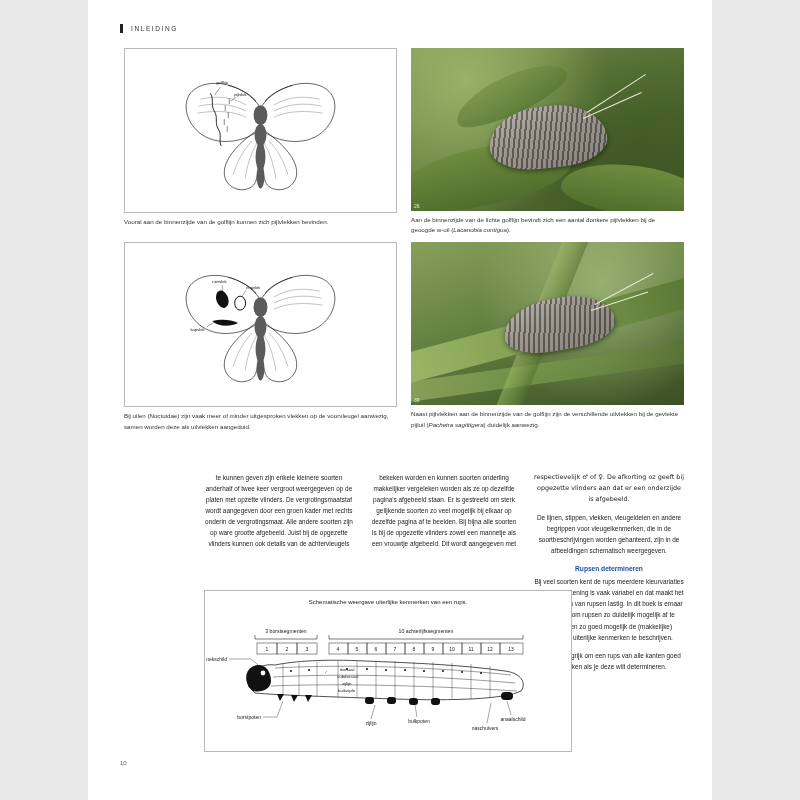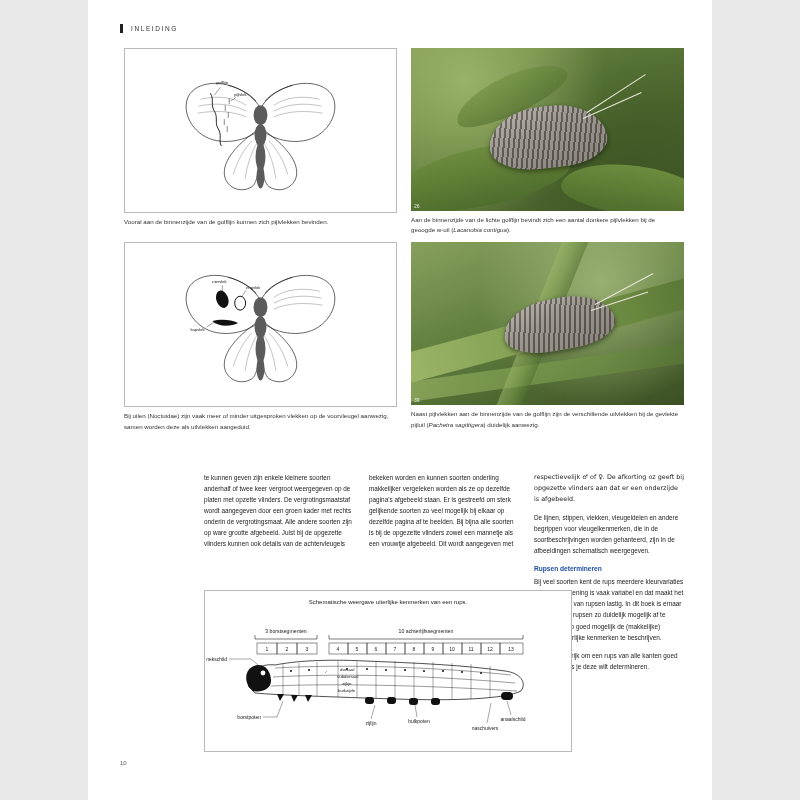--- a/index.html
+++ b/index.html
@@ -85,7 +85,7 @@
     position:absolute;left:116px;top:472px;width:480px;
     display:flex;gap:15px;
   }
-  .col{width:150px;font-size:6.4px;line-height:1.72;color:#222;text-align:left;}
+  .col{width:150px;font-size:6.4px;line-height:1.72;color:#222;text-align:center;}
   .col p{margin:0 0 7px 0;}
   .col h4{
     margin:0 0 2px 0;font-size:6.6px;color:#1f4fa0;font-weight:bold;

